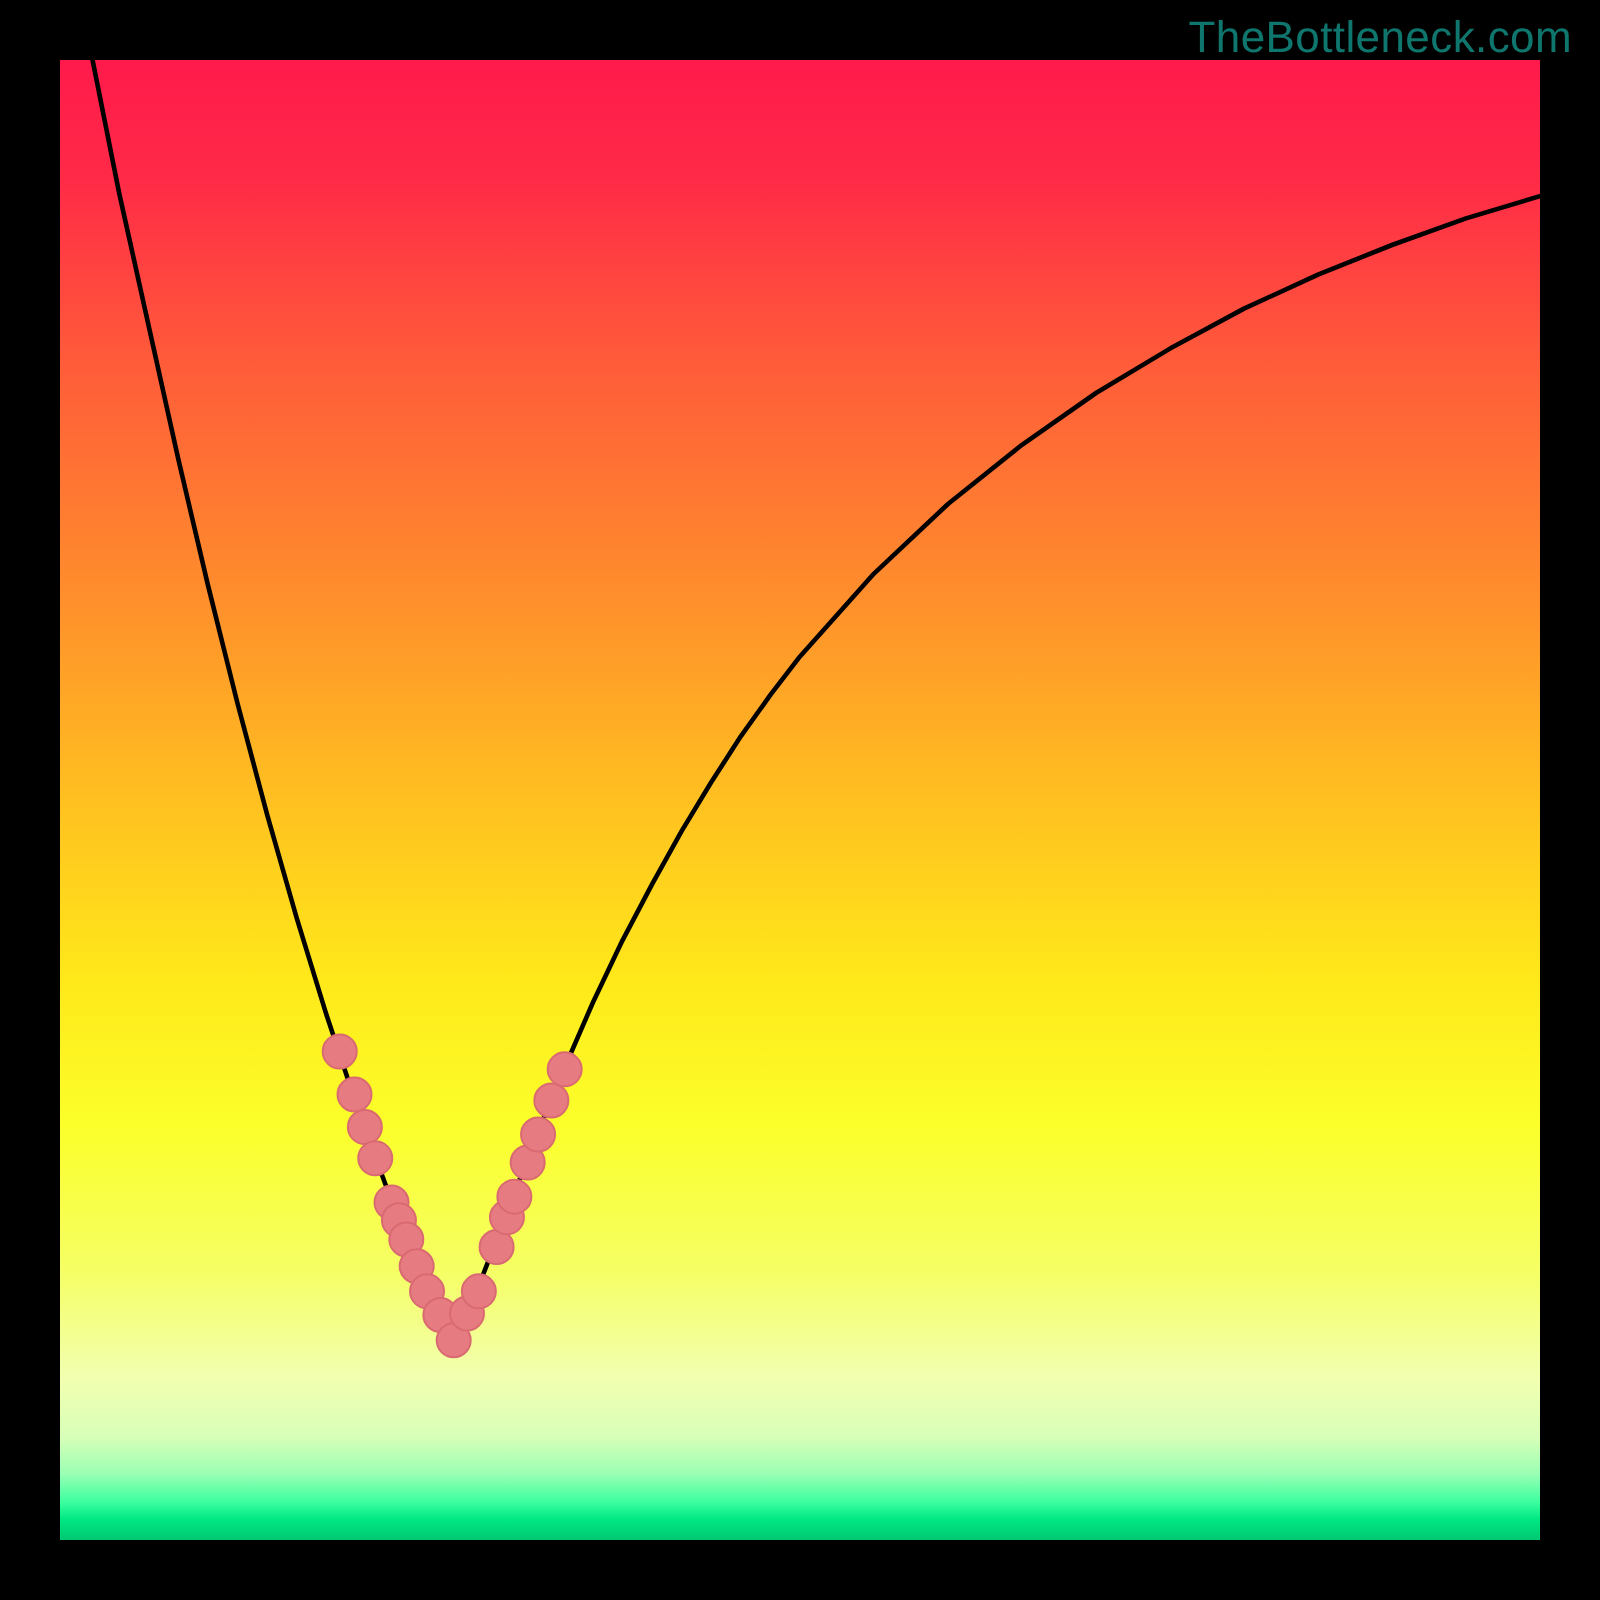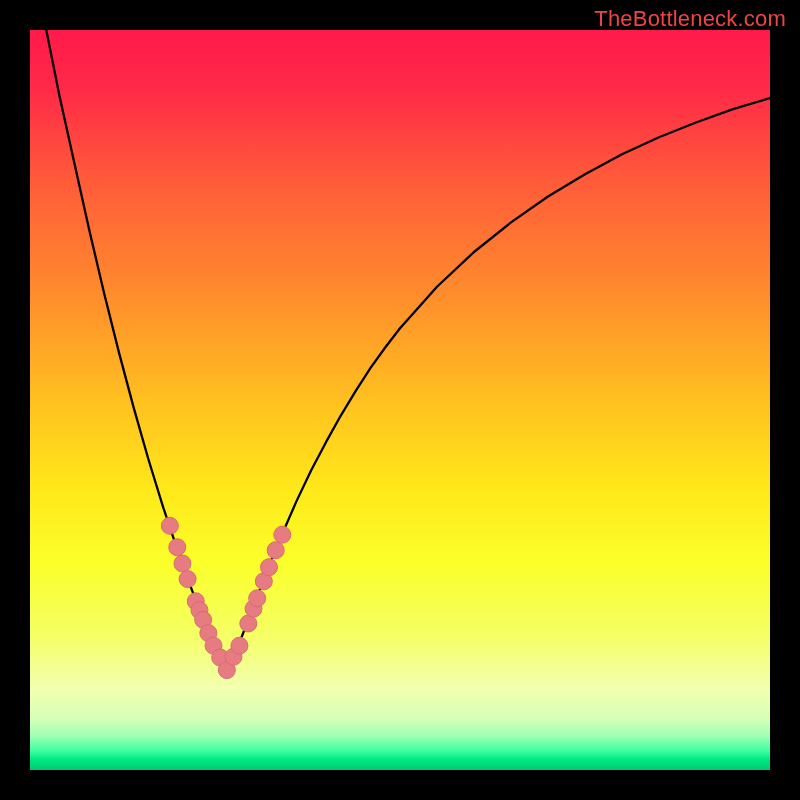--- a/index.html
+++ b/index.html
@@ -43,7 +43,7 @@
     position: absolute;
     top: 6px;
     right: 14px;
-    color: #ef4444;
+    color: #0f766e;
     font-size: 22px;
     font-weight: 500;
     letter-spacing: 0.2px;

